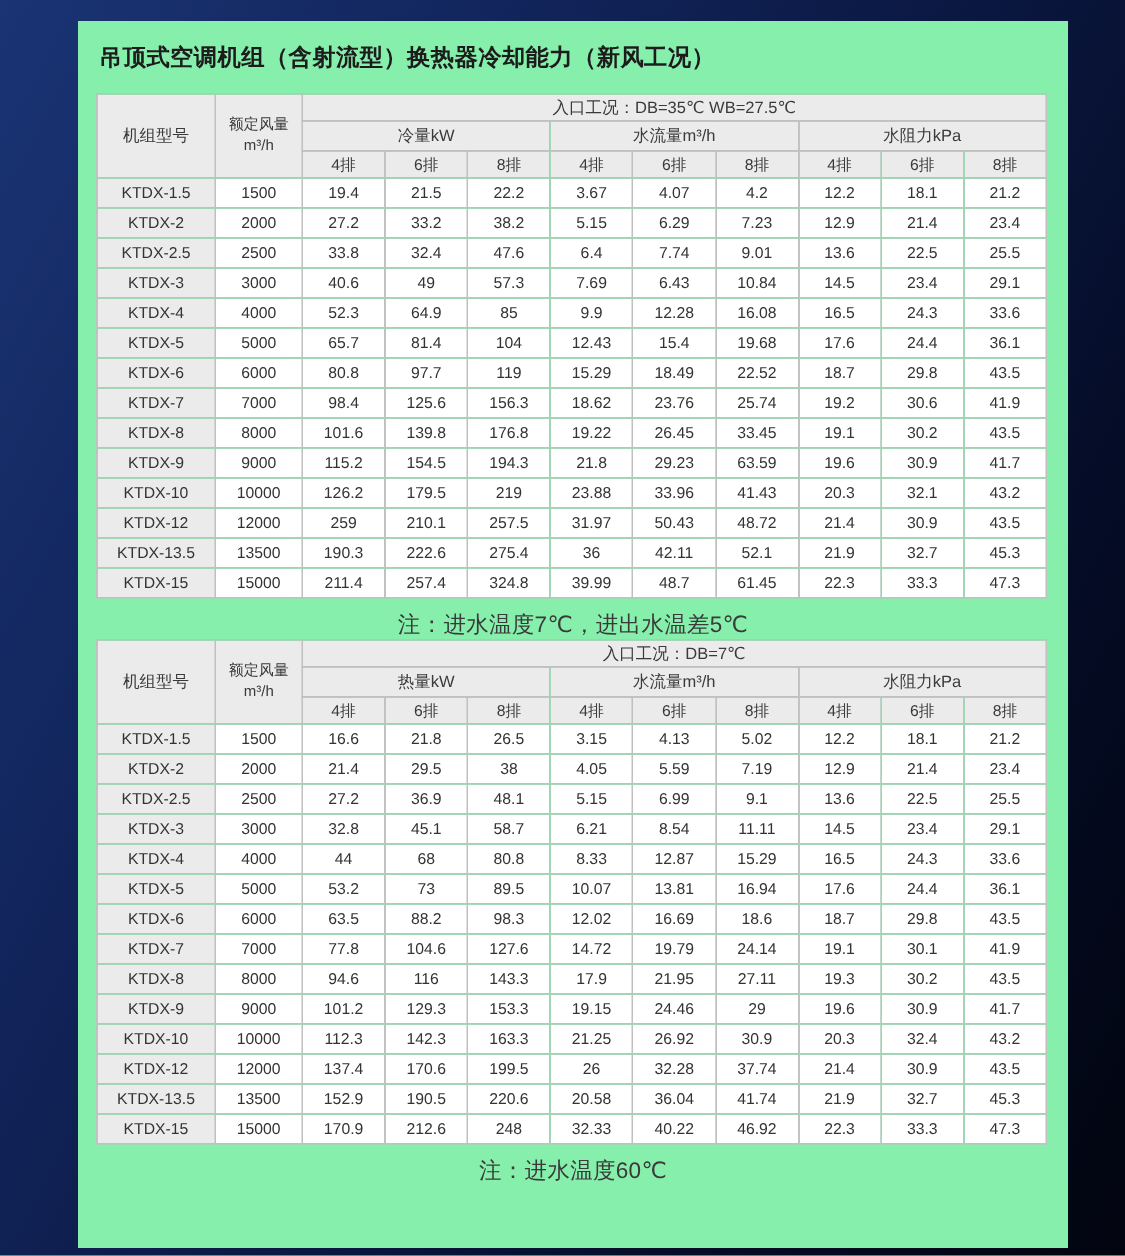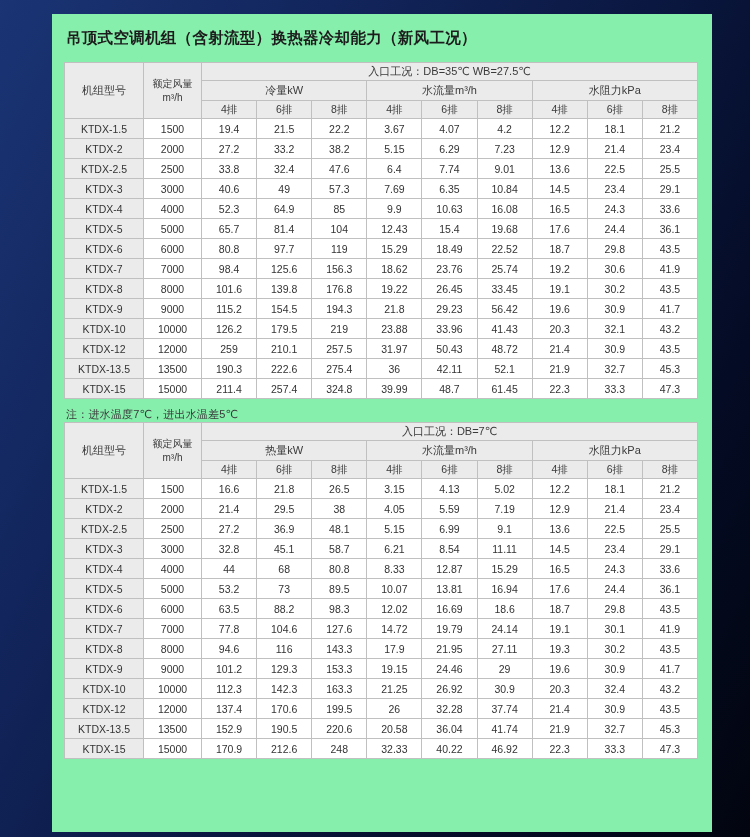--- a/index.html
+++ b/index.html
@@ -124,7 +124,7 @@
           <td>49</td>
           <td>57.3</td>
           <td>7.69</td>
-          <td>6.35</td>
+          <td>6.43</td>
           <td>10.84</td>
           <td>14.5</td>
           <td>23.4</td>

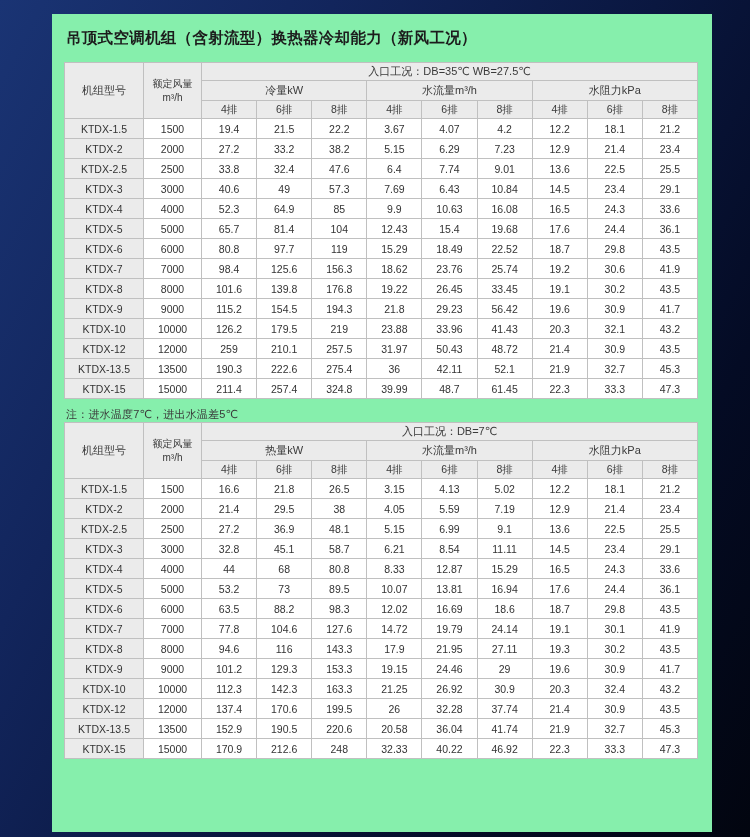--- a/index.html
+++ b/index.html
@@ -137,7 +137,7 @@
           <td>64.9</td>
           <td>85</td>
           <td>9.9</td>
-          <td>10.63</td>
+          <td>12.28</td>
           <td>16.08</td>
           <td>16.5</td>
           <td>24.3</td>

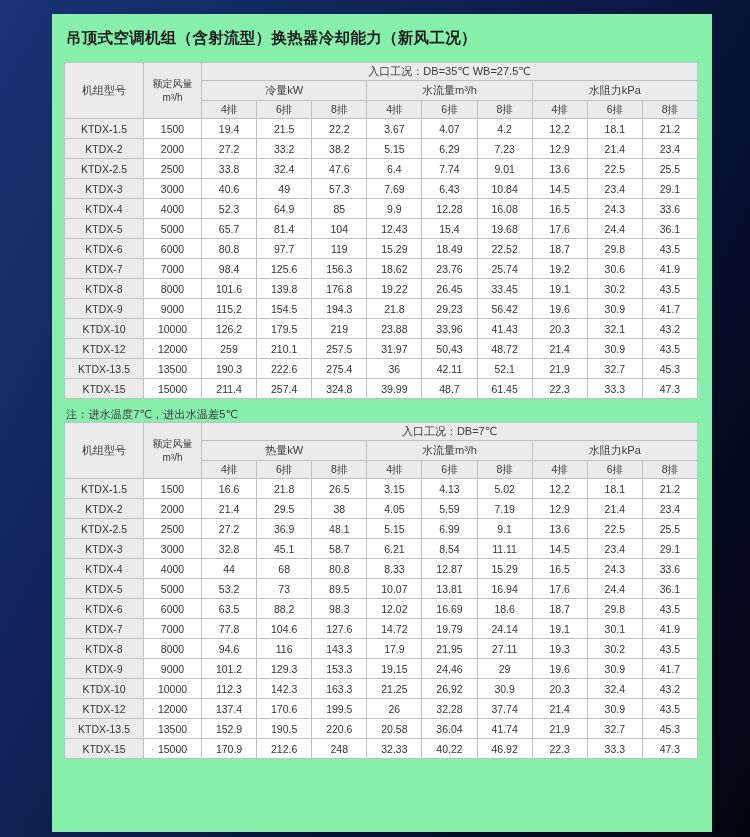--- a/index.html
+++ b/index.html
@@ -203,7 +203,7 @@
           <td>194.3</td>
           <td>21.8</td>
           <td>29.23</td>
-          <td>56.42</td>
+          <td>63.59</td>
           <td>19.6</td>
           <td>30.9</td>
           <td>41.7</td>

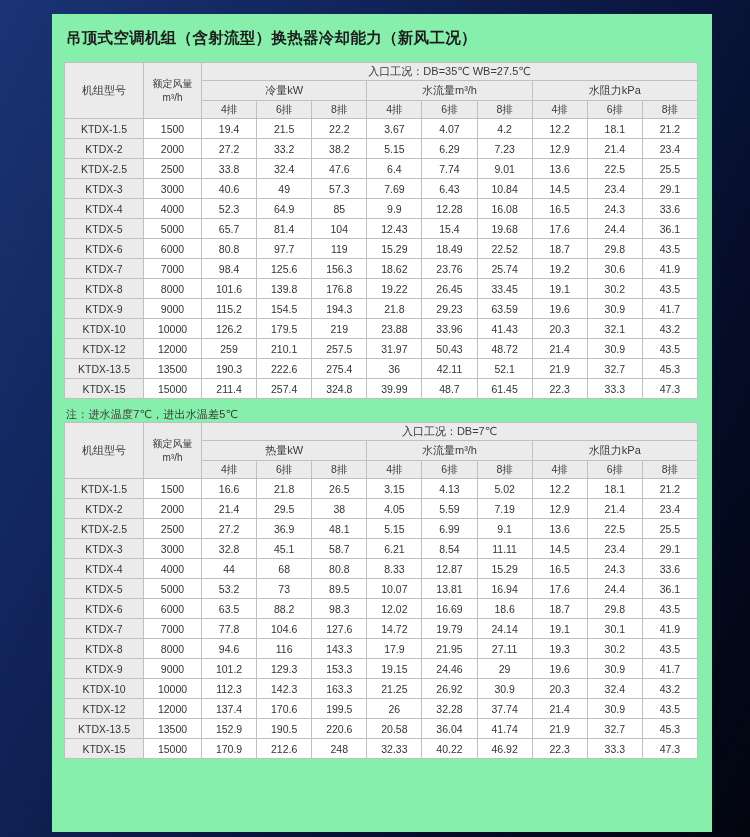--- a/index.html
+++ b/index.html
@@ -33,7 +33,7 @@
   tbody td{height:19px;background:#ffffff;}
   tbody td:first-child{background:#ebebeb;}
   .note{
-    font-size:11px;color:#3a3a3a;margin:8px 0 0 2px;letter-spacing:.2px;
+    font-size:15px;color:#3a3a3a;margin:8px 0 0 2px;letter-spacing:.2px;text-align:center;
   }
   .c-model{width:79px;}
   .c-air{width:58px;}

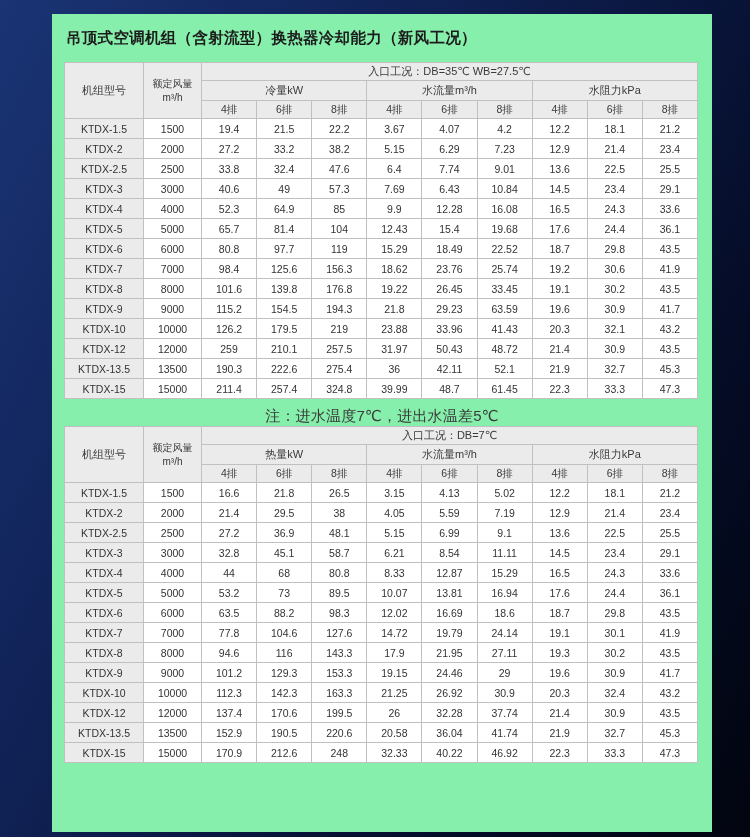--- a/index.html
+++ b/index.html
@@ -484,6 +484,7 @@
       </tbody>
   </table>
 
+  <div class="note">注：进水温度60℃</div>
 
 </div>
 

